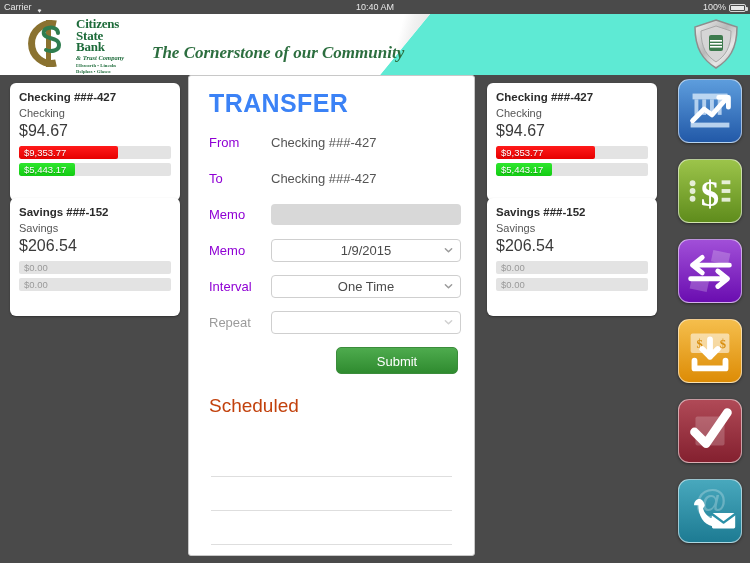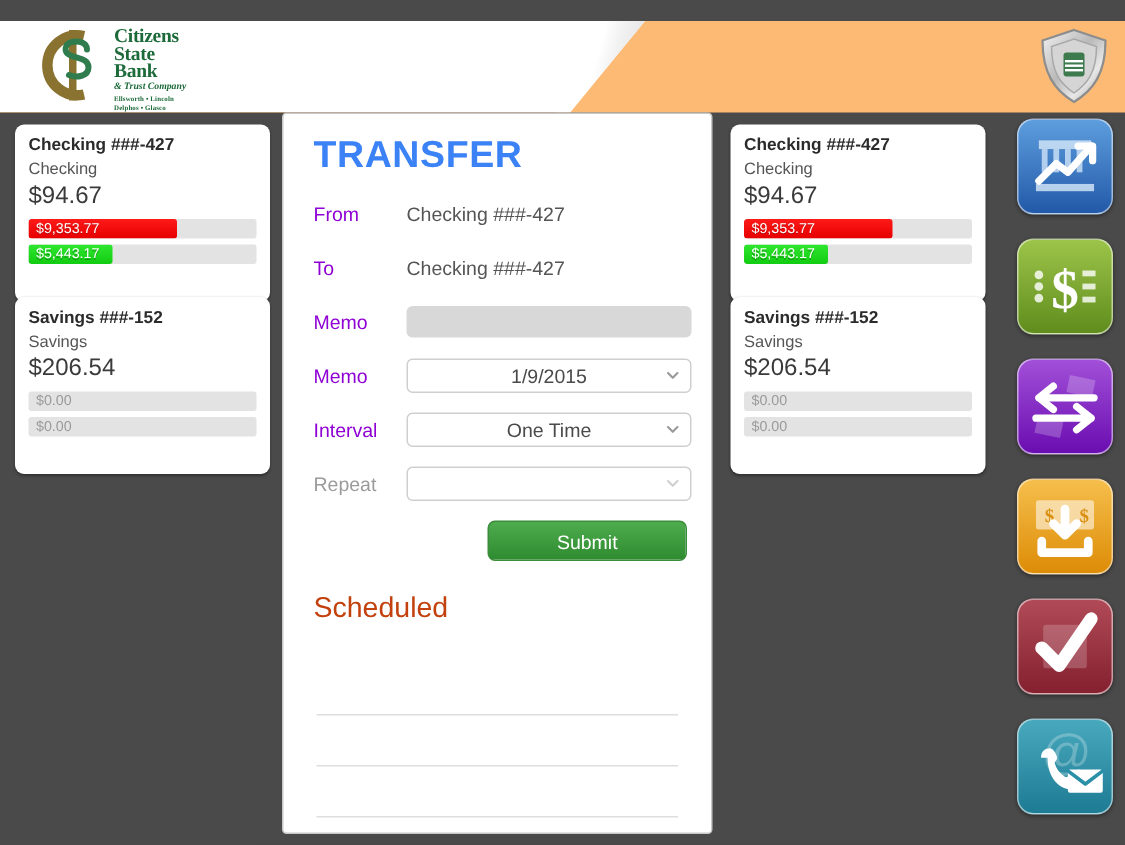--- a/index.html
+++ b/index.html
@@ -162,6 +162,21 @@
 
 <div class="screen">
 
+  <div class="statusbar">
+    <div class="sb-left">
+      <span>Carrier</span>
+      <span class="wifi-ico">
+        <svg viewBox="0 0 12 12" width="9" height="9">
+          <path d="M6 10.2 L3.4 6.6 A4.6 4.6 0 0 1 8.6 6.6 Z" fill="#e8e8e8"></path>
+        </svg>
+      </span>
+    </div>
+    <div class="sb-center">10:40 AM</div>
+    <div class="sb-right">
+      <span>100%</span>
+      <span class="batt"></span>
+    </div>
+  </div>
 
   <div class="header">
     <div class="header-white"></div>

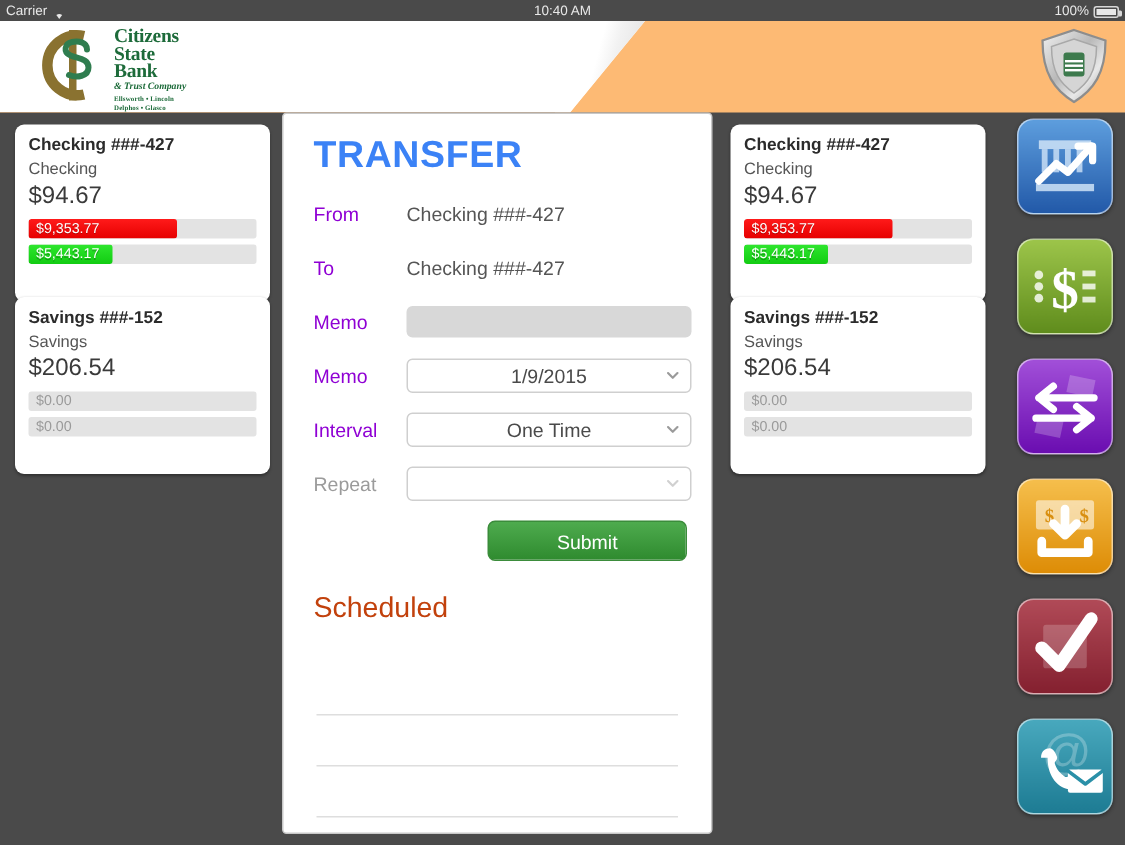--- a/index.html
+++ b/index.html
@@ -37,7 +37,7 @@
   
   .header {
     position: absolute; top: 14px; left: 0; width: 750px; height: 61px;
-    background: #fdba74; overflow: hidden;
+    background: #5eead4; overflow: hidden;
   }
   .header-white {
     position: absolute; top: 0; left: 0; width: 470px; height: 61px;

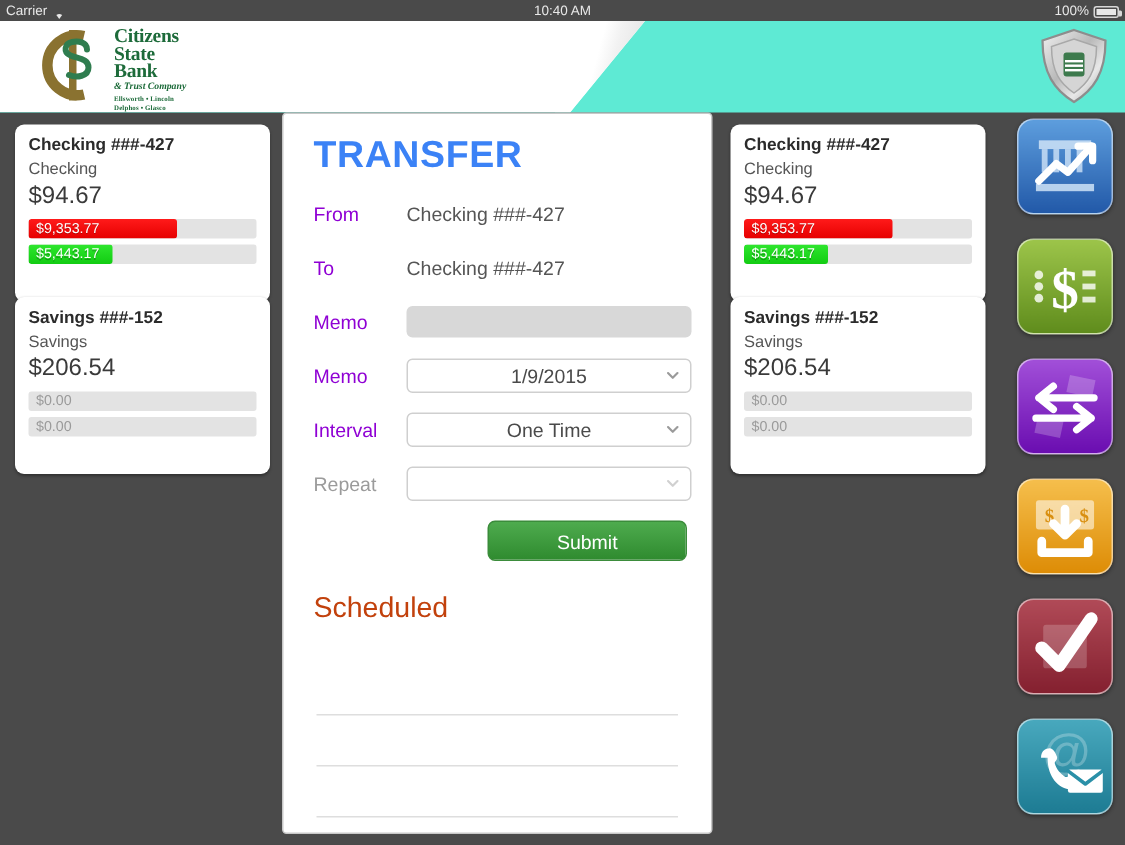--- a/index.html
+++ b/index.html
@@ -200,6 +200,7 @@
       </span>
     </div>
 
+    <div class="tagline">The Cornerstone of our Community</div>
 
     <span class="shield">
       <svg viewBox="0 0 48 52" width="48" height="52">

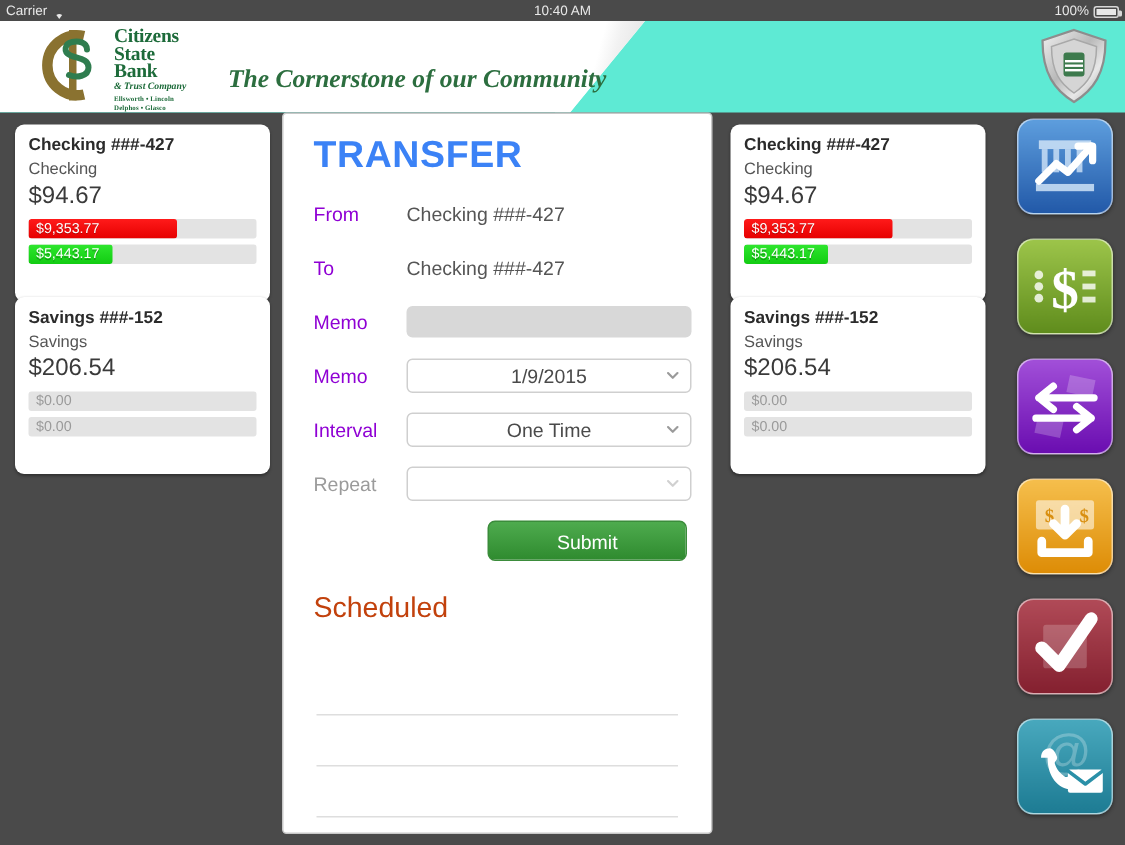--- a/index.html
+++ b/index.html
@@ -136,7 +136,7 @@
 
   .submit-wrap { padding: 7px 16px 0 0; text-align: right; }
   .submit-btn {
-    display: inline-block; width: 133px; height: 27px; line-height: 27px;
+    display: inline-block; width: 122px; height: 27px; line-height: 27px;
     text-align: center; border-radius: 5px; border: 1px solid #3b8c3b;
     background: linear-gradient(#4eab4e, #2f8b2f);
     color: #ffffff; font-size: 13px; cursor: pointer;

